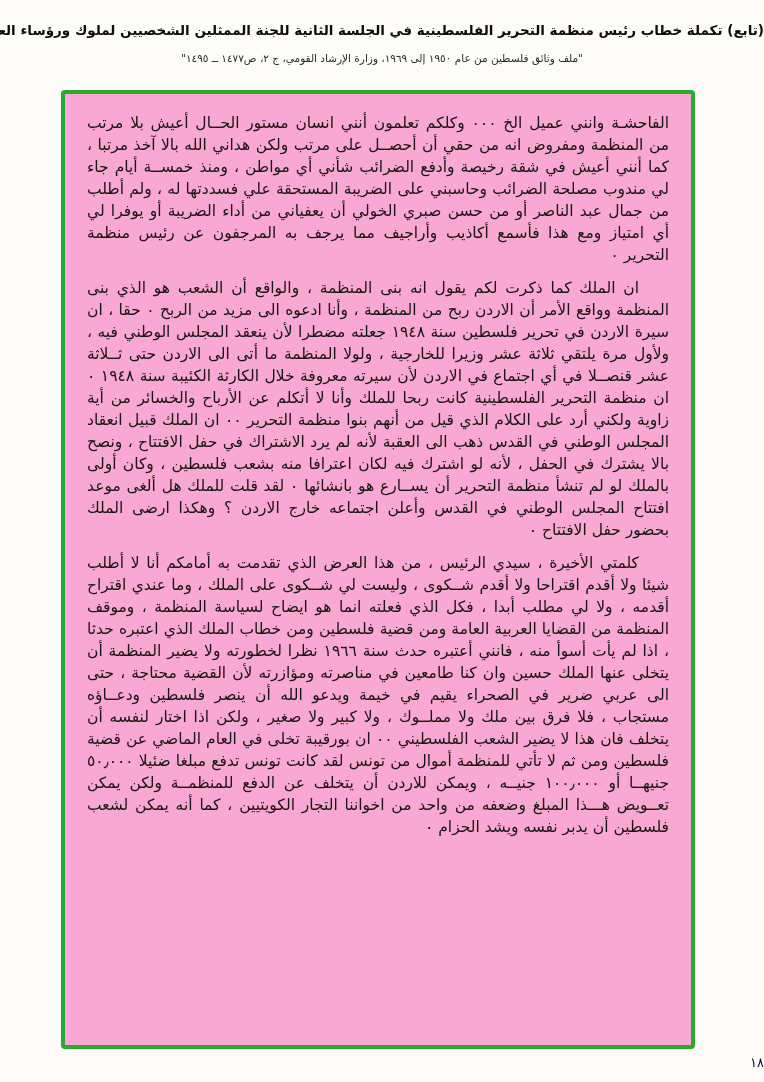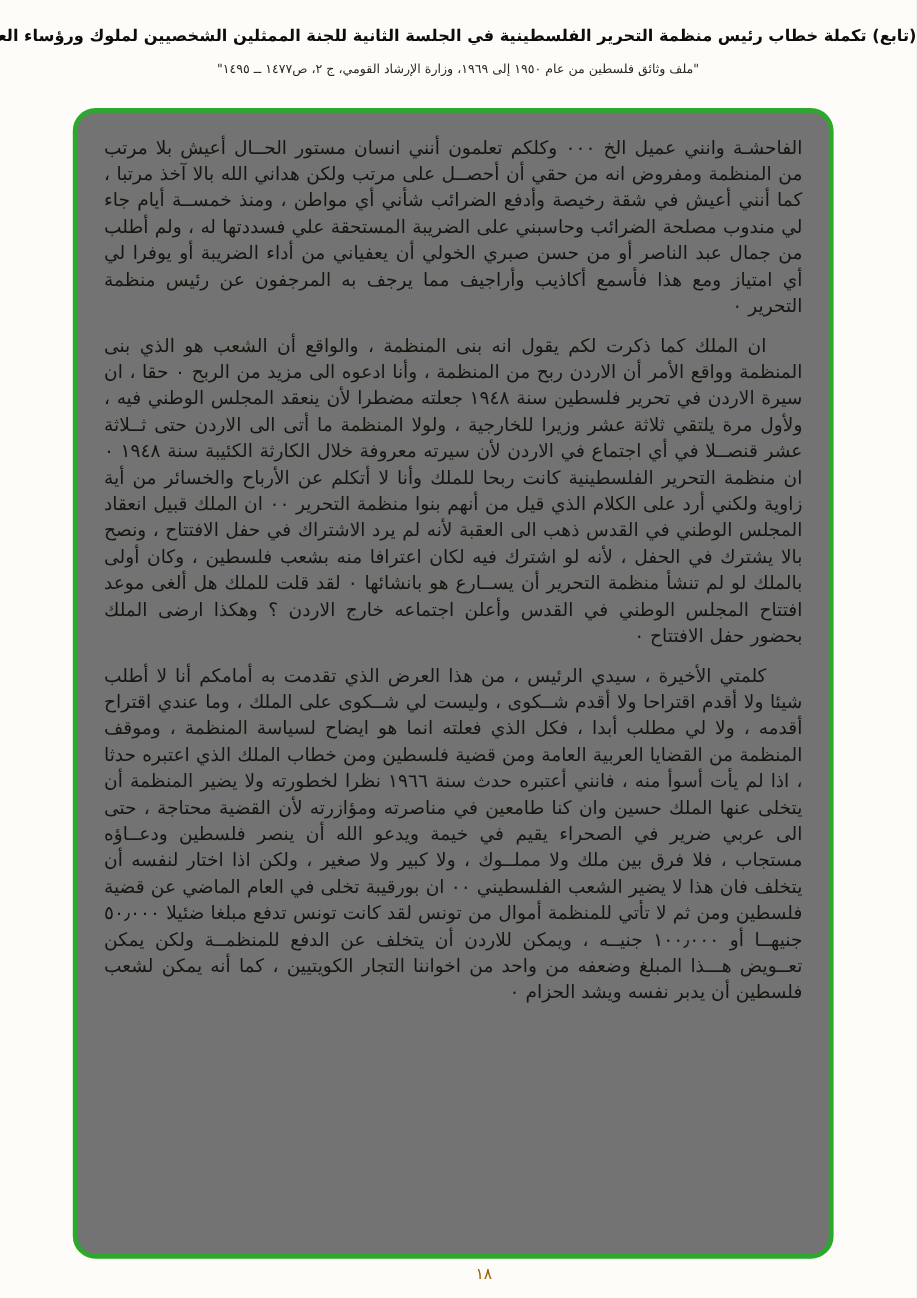--- a/index.html
+++ b/index.html
@@ -47,8 +47,8 @@
     height: 959px;
     box-sizing: border-box;
     border: 4px solid var(--frame-green, #2ca82c);
-    border-radius: 19px;
-    background: #737373;
+    border-radius: 4px;
+    background: #f9a8d4;
     padding: 18px 22px 14px 22px;
     overflow: hidden;
   }

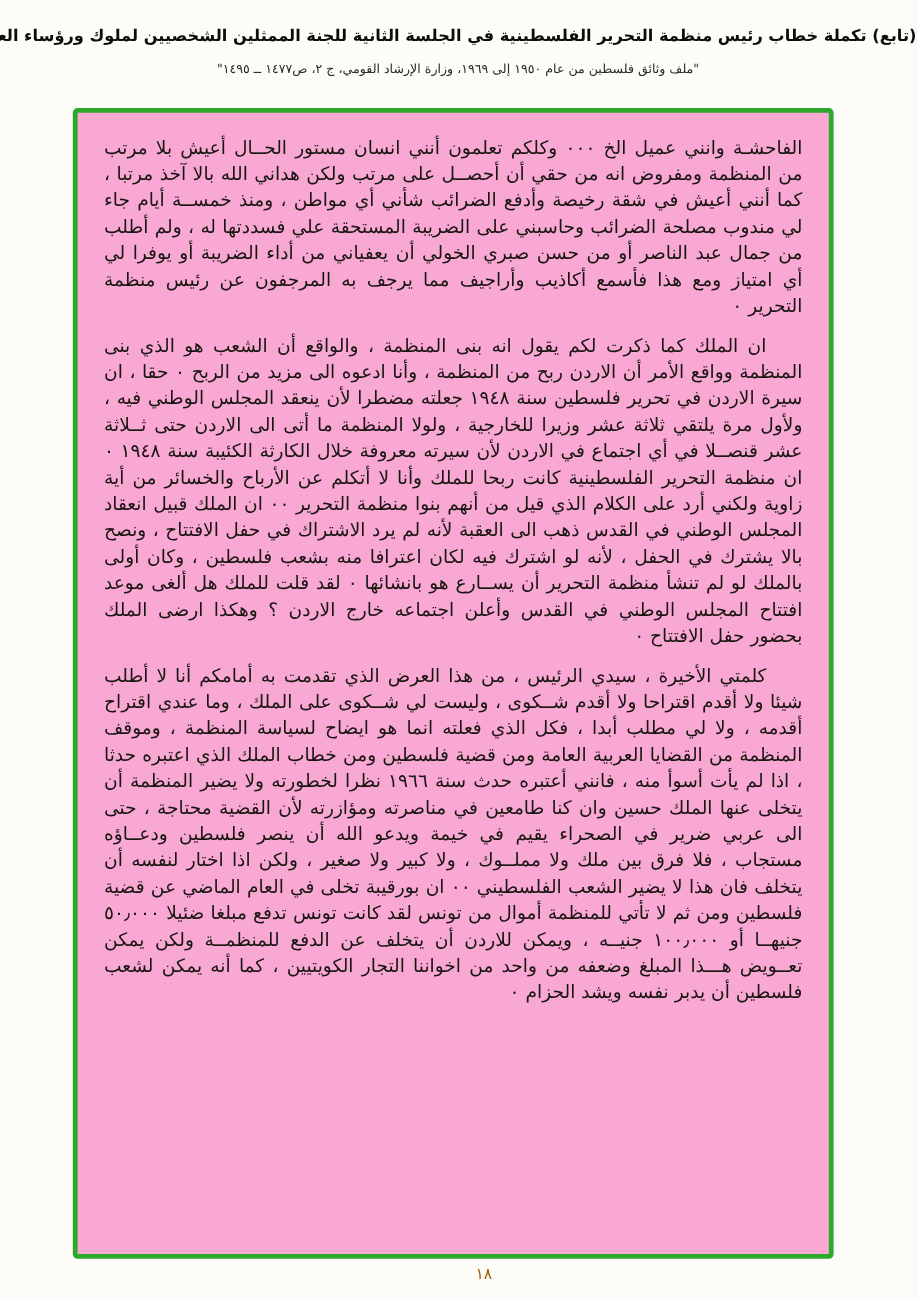--- a/index.html
+++ b/index.html
@@ -68,9 +68,9 @@
     bottom: 12px;
     right: 0;
     left: 0;
-    text-align: center;
+    text-align: right;
     font-size: 13px;
-    color: #a16207;
+    color: #0f172a;
     padding-left: 43px;
   }
 </style>

